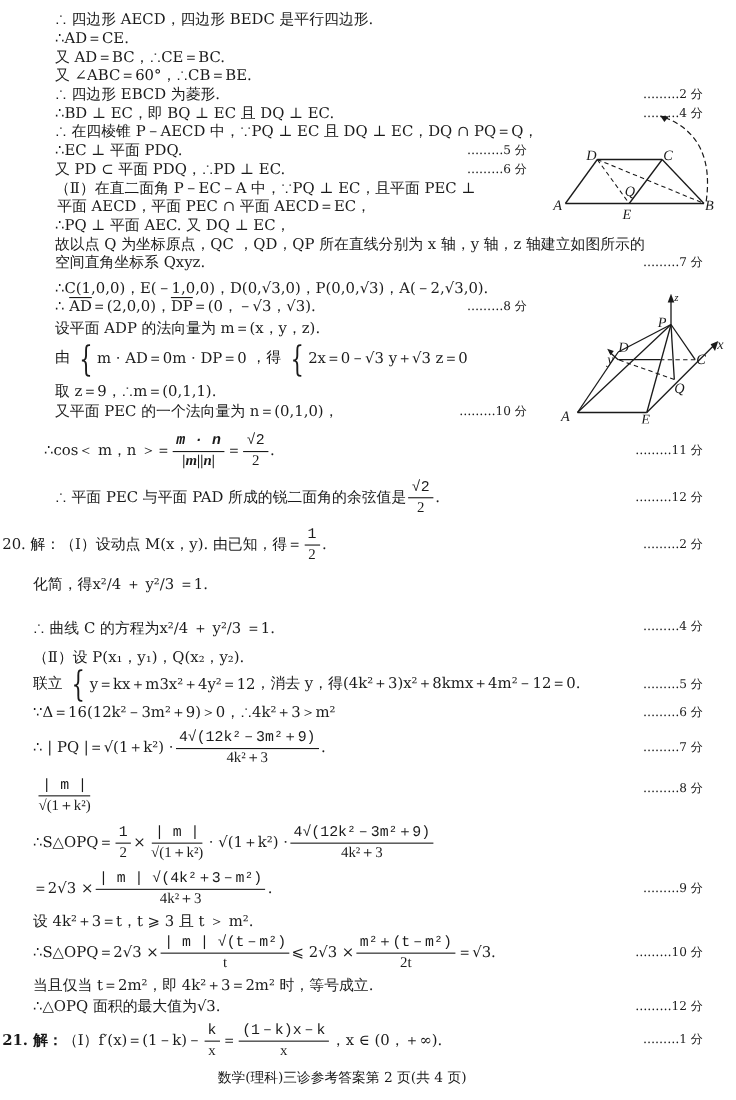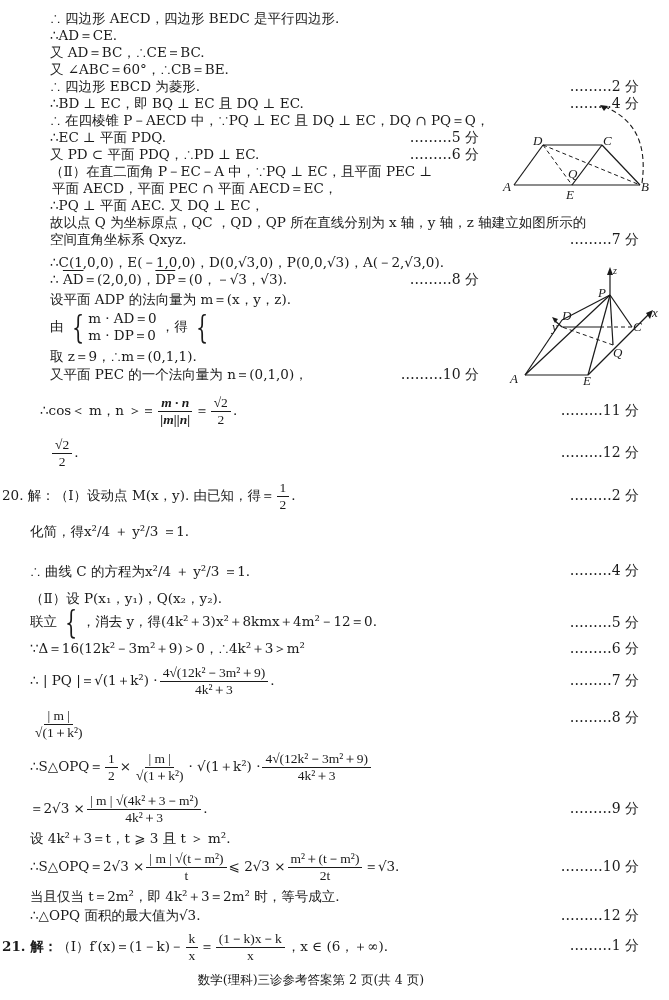--- a/index.html
+++ b/index.html
@@ -7,7 +7,7 @@
          font-family:"DejaVu Serif","Liberation Serif",serif; color:#1a1a1a; font-size:13.5px; }
   .ln { position:absolute; white-space:nowrap; line-height:17px; }
   .b { font-weight:bold; font-style:italic; }
-  .sc { position:absolute; right:30px; white-space:nowrap; font-size:14px; }
+  .sc { position:absolute; right:30px; white-space:nowrap; font-size:11px; }
   .frac { display:inline-flex; flex-direction:column; align-items:center; vertical-align:middle; margin:0 2px; font-family:"Liberation Serif",serif; }
   .frac .num { border-bottom:1px solid #1a1a1a; padding:0 3px; line-height:16px; }
   .frac .den { padding:0 3px; line-height:16px; }

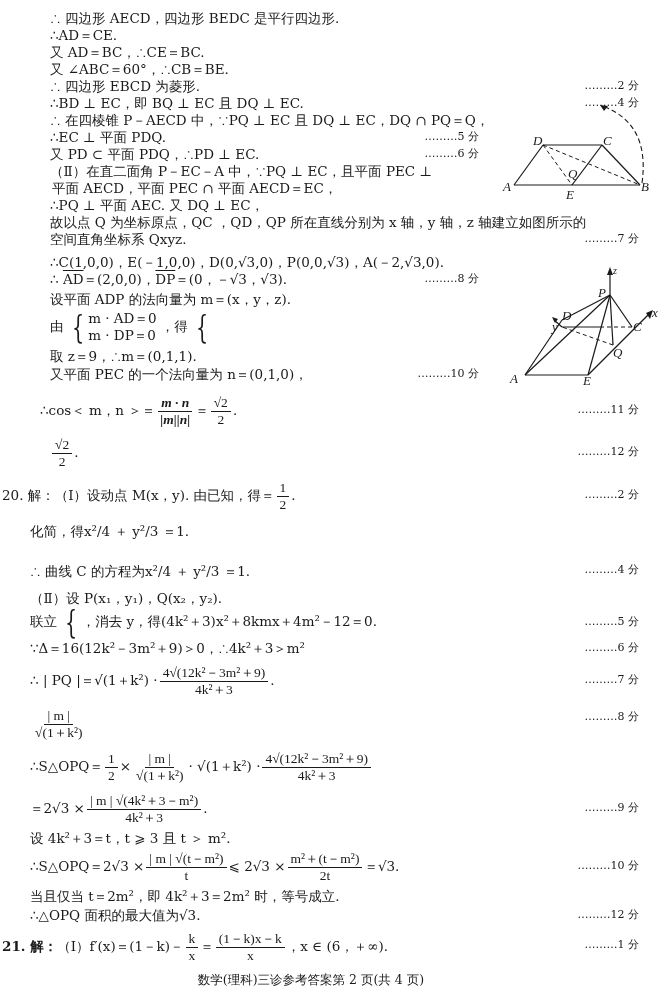--- a/index.html
+++ b/index.html
@@ -13,7 +13,7 @@
   .frac .den { padding:0 3px; line-height:16px; }
   .sys { display:inline-flex; align-items:center; vertical-align:middle; }
   .brace { font-size:32px; line-height:32px; font-family:"DejaVu Serif",serif; transform:scaleX(0.6); }
-  .sys .rows { display:flex; flex-direction:column; line-height:17px; }
+  .sys .rows { display:flex; flex-direction:row; line-height:17px; }
   .footer { position:absolute; top:972px; left:0; width:622px; text-align:center; font-size:12.5px; }
   svg text { font-family:"Liberation Serif",serif; font-style:italic; font-size:13px; fill:#1a1a1a; }
 </style>

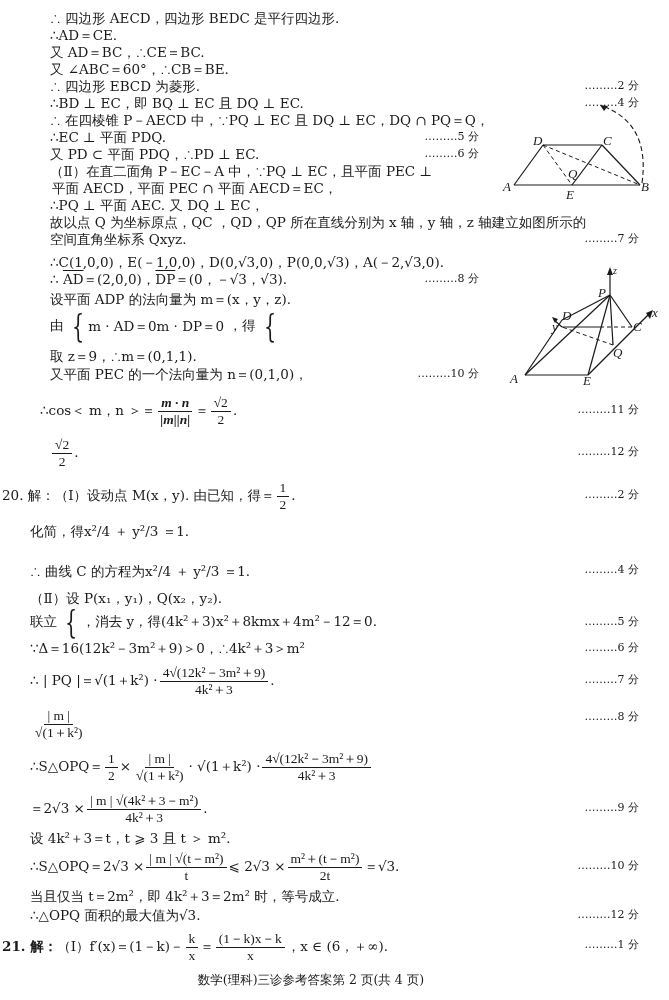--- a/index.html
+++ b/index.html
@@ -77,6 +77,10 @@
   <span>，得</span>
   <span class="sys">
     <span class="brace">{</span>
+    <span class="rows">
+        <span style="text-align:center">2x＝0</span>
+        <span>－√3 y＋√3 z＝0</span>
+      </span>
   </span>
 </div>
 <div class="ln" style="top:348px;left:50px">取 z＝9，∴m＝(0,1,1).</div>

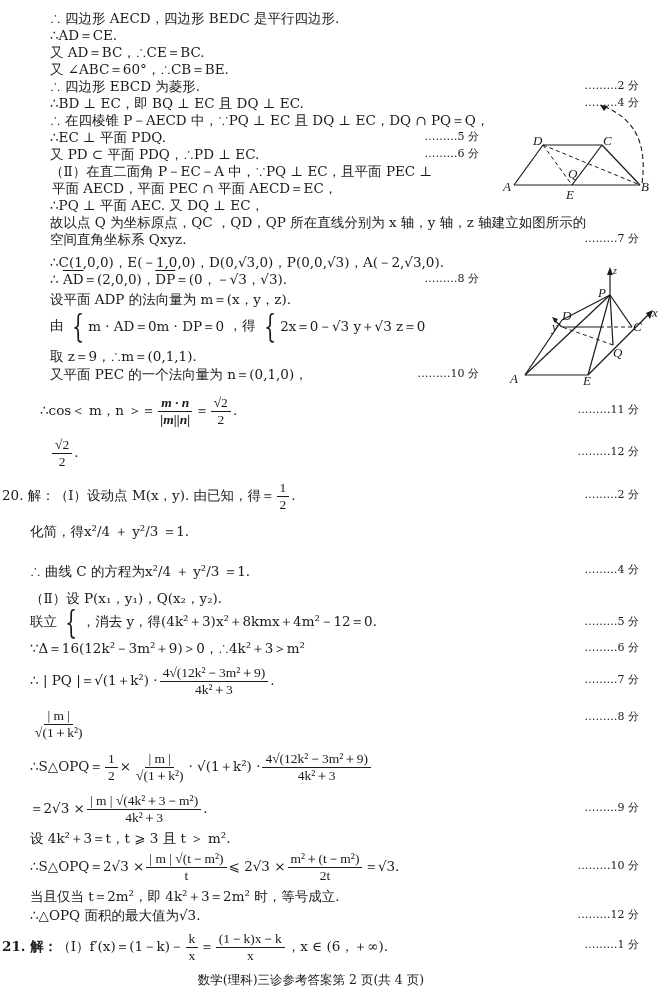--- a/index.html
+++ b/index.html
@@ -9,7 +9,7 @@
   .b { font-weight:bold; font-style:italic; }
   .sc { position:absolute; right:30px; white-space:nowrap; font-size:11px; }
   .frac { display:inline-flex; flex-direction:column; align-items:center; vertical-align:middle; margin:0 2px; font-family:"Liberation Serif",serif; }
-  .frac .num { border-bottom:1px solid #1a1a1a; padding:0 3px; line-height:16px; }
+  .frac .num { border-bottom:1px solid #1a1a1a; padding:0 3px; line-height:16px;font-family:Liberation Mono, monospace; }
   .frac .den { padding:0 3px; line-height:16px; }
   .sys { display:inline-flex; align-items:center; vertical-align:middle; }
   .brace { font-size:32px; line-height:32px; font-family:"DejaVu Serif",serif; transform:scaleX(0.6); }

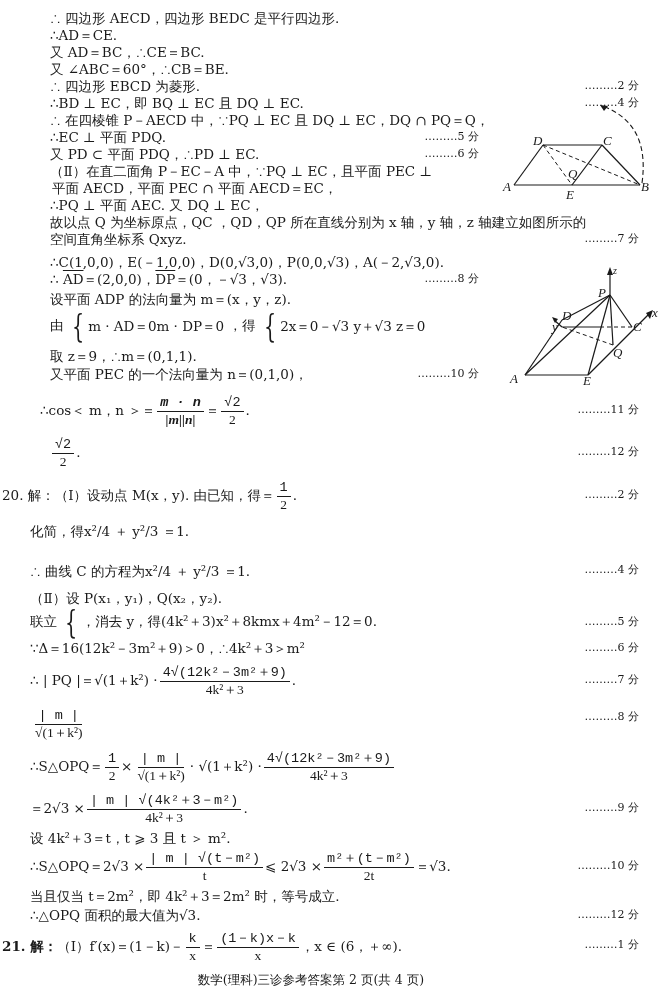--- a/index.html
+++ b/index.html
@@ -127,7 +127,7 @@
 <div class="sc" style="top:402px">………11 分</div>
 
 <div class="ln" style="top:435px;left:50px;line-height:34px">
-  <span class="frac">
+  <span>∴ 平面 PEC 与平面 PAD 所成的锐二面角的余弦值是</span><span class="frac">
       <span class="num">√2</span>
       <span class="den">2</span>
     </span>.

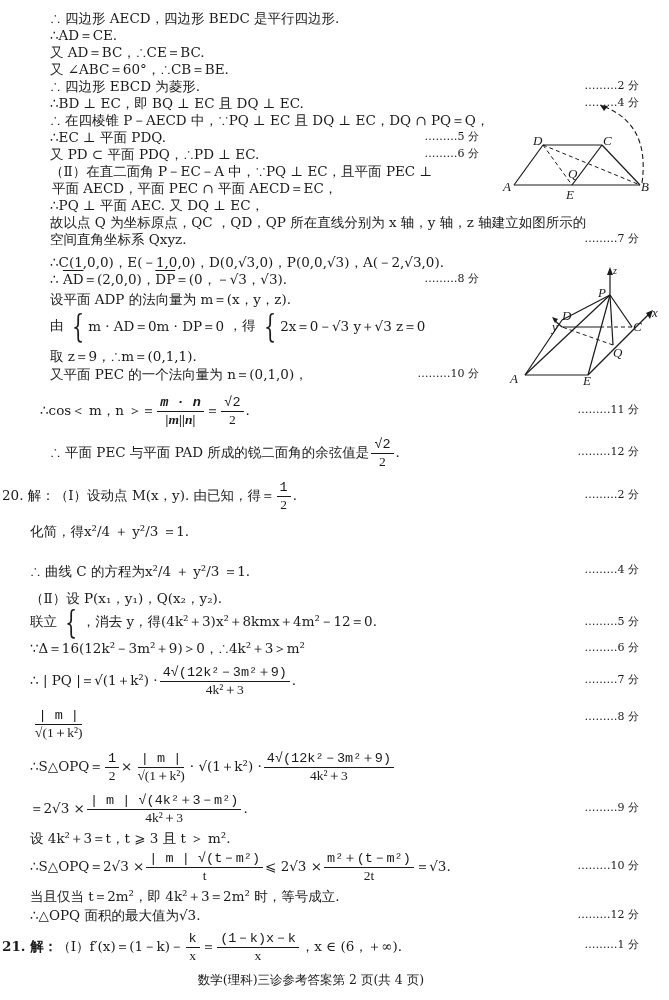--- a/index.html
+++ b/index.html
@@ -155,6 +155,10 @@
   <span>联立</span>
   <span class="sys">
     <span class="brace">{</span>
+    <span class="rows">
+        <span>y＝kx＋m</span>
+        <span>3x²＋4y²＝12</span>
+      </span>
   </span><span>，消去 y，得(4k²＋3)x²＋8kmx＋4m²－12＝0.</span>
 </div>
 <div class="sc" style="top:614px">………5 分</div>

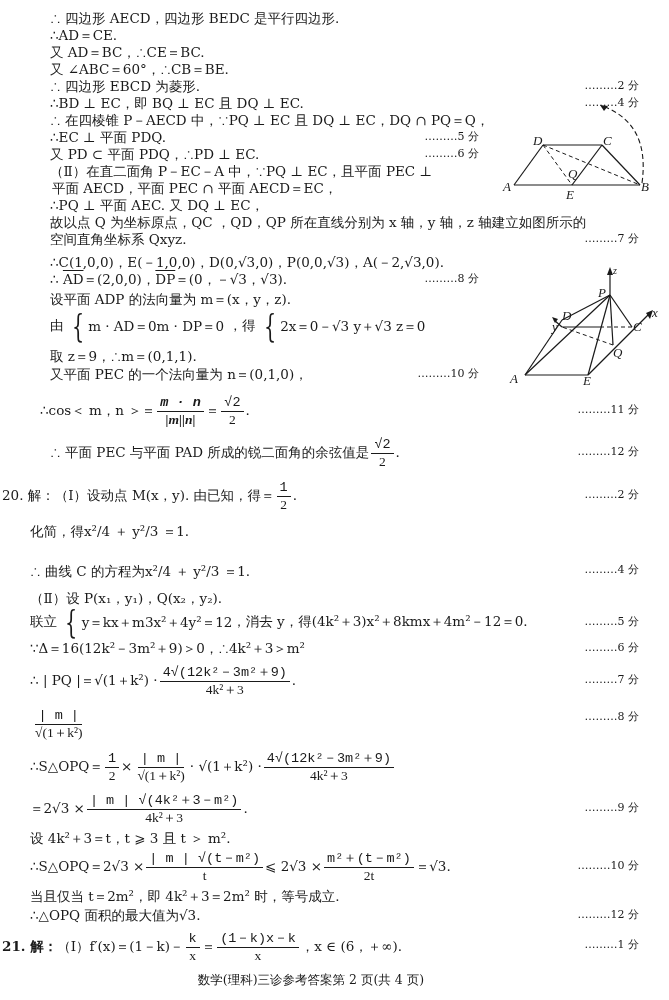--- a/index.html
+++ b/index.html
@@ -226,7 +226,7 @@
     </span><span>＝</span><span class="frac">
       <span class="num">(1－k)x－k</span>
       <span class="den">x</span>
-    </span><span>，x ∈ (6，＋∞).</span>
+    </span><span>，x ∈ (0，＋∞).</span>
 </div>
 <div class="sc" style="top:937px">………1 分</div>
 

